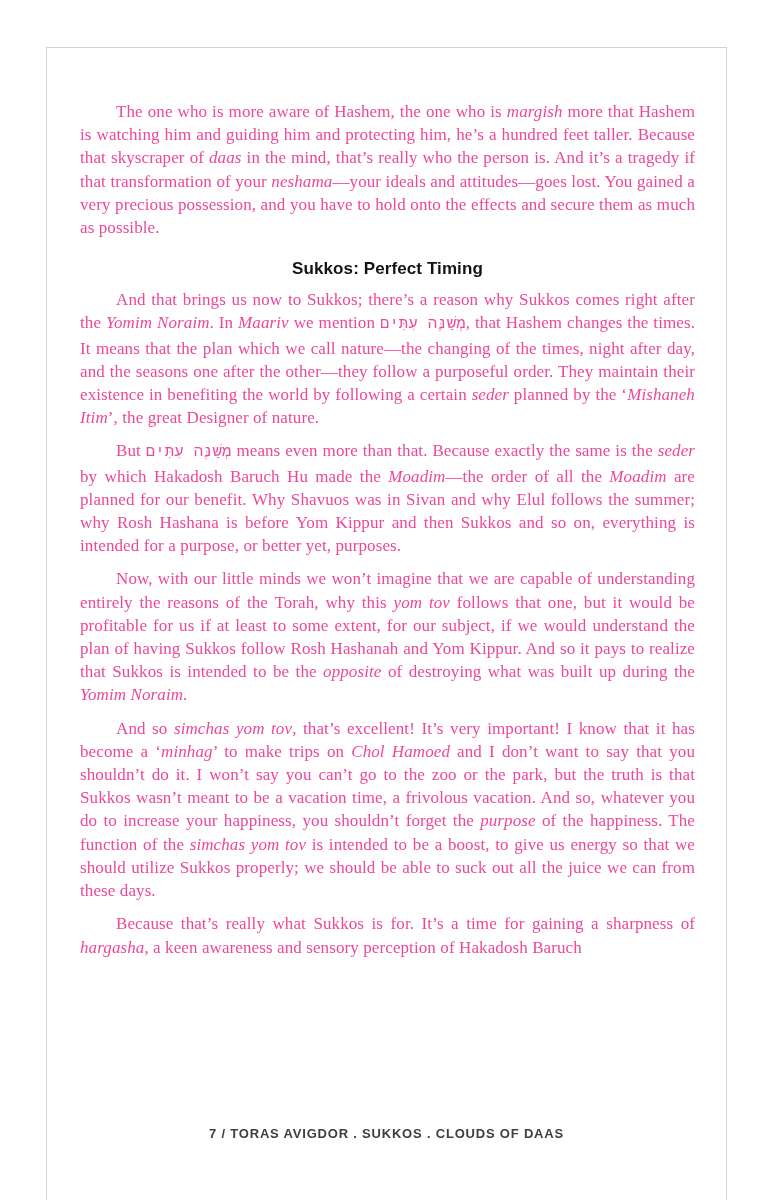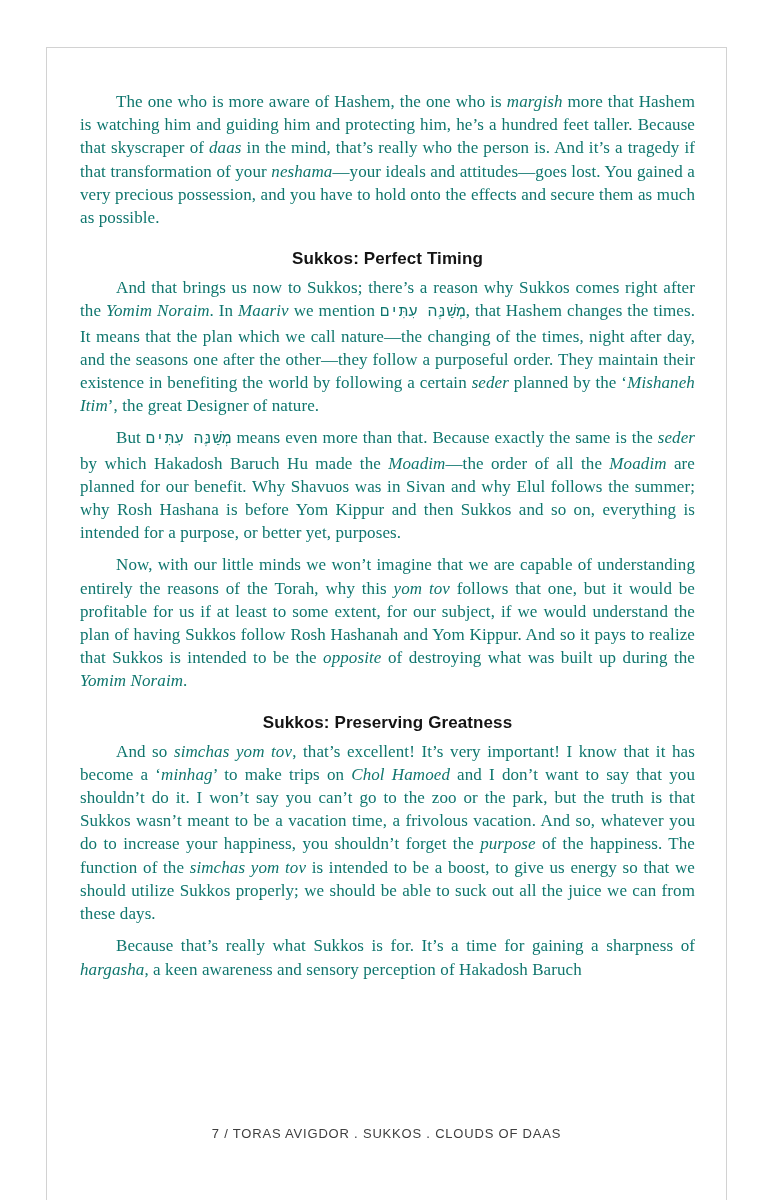--- a/index.html
+++ b/index.html
@@ -28,12 +28,12 @@
     padding: 42px 31px 0 33px;
   }
   .para {
-    margin: 0 0 9px 0;
+    margin: 10px 0 9px 0;
     font-family: "Liberation Serif", serif;
     font-size: 17px;
     line-height: 23.2px;
     letter-spacing: 0.1px;
-    color: #0f766e;
+    color: #ec4899;
     text-align: justify;
     text-indent: 36px;
   }

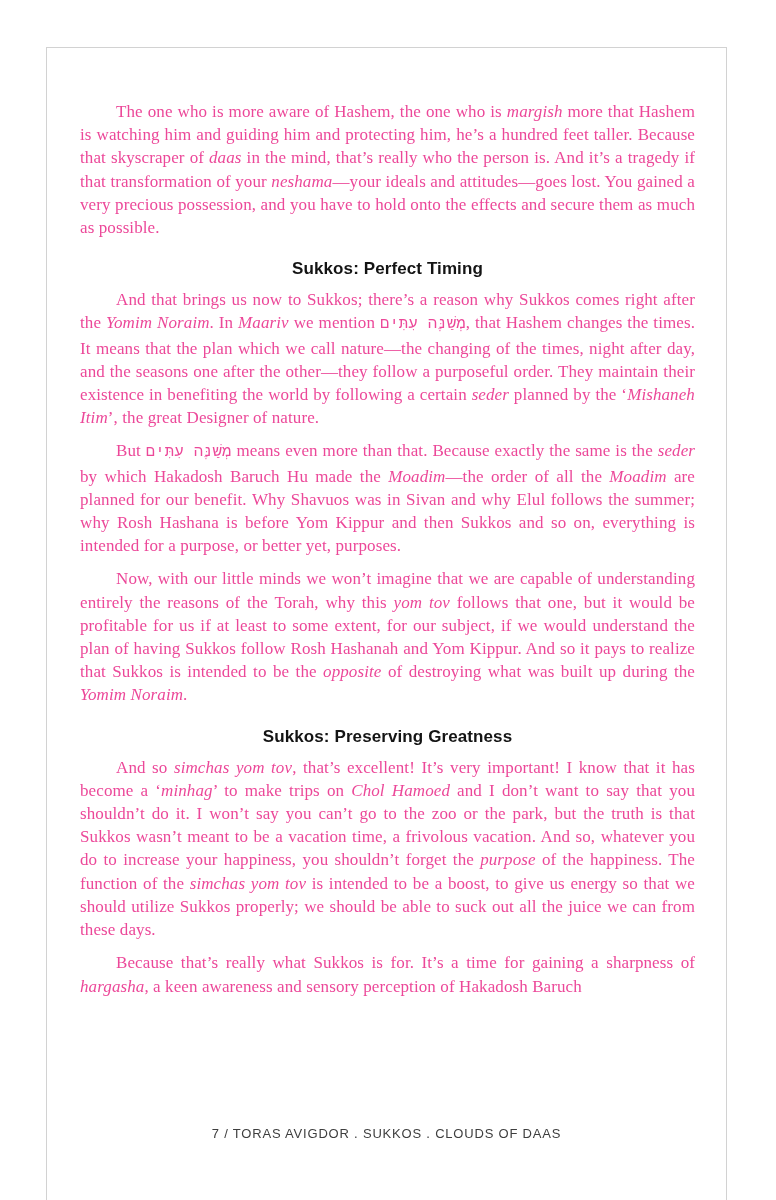--- a/index.html
+++ b/index.html
@@ -78,7 +78,6 @@
       <p class="para"><span>And that brings us now to Sukkos; there’s a reason why Sukkos comes right after the </span><i>Yomim Noraim</i><span>. In </span><i>Maariv</i><span> we mention </span><span class="hebrew" dir="rtl">מְשַׁנֶּה עִתִּים</span><span>, that Hashem changes the times. It means that the plan which we call nature—the changing of the times, night after day, and the seasons one after the other—they follow a purposeful order. They maintain their existence in benefiting the world by following a certain </span><i>seder</i><span> planned by the ‘</span><i>Mishaneh Itim</i><span>’, the great Designer of nature.</span></p>
       <p class="para"><span>But </span><span class="hebrew" dir="rtl">מְשַׁנֶּה עִתִּים</span><span> means even more than that. Because exactly the same is the </span><i>seder</i><span> by which Hakadosh Baruch Hu made the </span><i>Moadim</i><span>—the order of all the </span><i>Moadim</i><span> are planned for our benefit. Why Shavuos was in Sivan and why Elul follows the summer; why Rosh Hashana is before Yom Kippur and then Sukkos and so on, everything is intended for a purpose, or better yet, purposes.</span></p>
       <p class="para"><span>Now, with our little minds we won’t imagine that we are capable of understanding entirely the reasons of the Torah, why this </span><i>yom tov</i><span> follows that one, but it would be profitable for us if at least to some extent, for our subject, if we would understand the plan of having Sukkos follow Rosh Hashanah and Yom Kippur. And so it pays to realize that Sukkos is intended to be the </span><i>opposite</i><span> of destroying what was built up during the </span><i>Yomim Noraim</i><span>.</span></p>
-      <h2 class="heading">Sukkos: Preserving Greatness</h2>
       <p class="para"><span>And so </span><i>simchas yom tov</i><span>, that’s excellent! It’s very important! I know that it has become a ‘</span><i>minhag</i><span>’ to make trips on </span><i>Chol Hamoed</i><span> and I don’t want to say that you shouldn’t do it. I won’t say you can’t go to the zoo or the park, but the truth is that Sukkos wasn’t meant to be a vacation time, a frivolous vacation. And so, whatever you do to increase your happiness, you shouldn’t forget the </span><i>purpose</i><span> of the happiness. The function of the </span><i>simchas yom tov</i><span> is intended to be a boost, to give us energy so that we should utilize Sukkos properly; we should be able to suck out all the juice we can from these days.</span></p>
       <p class="para"><span>Because that’s really what Sukkos is for. It’s a time for gaining a sharpness of </span><i>hargasha</i><span>, a keen awareness and sensory perception of Hakadosh Baruch</span></p>
     </div>

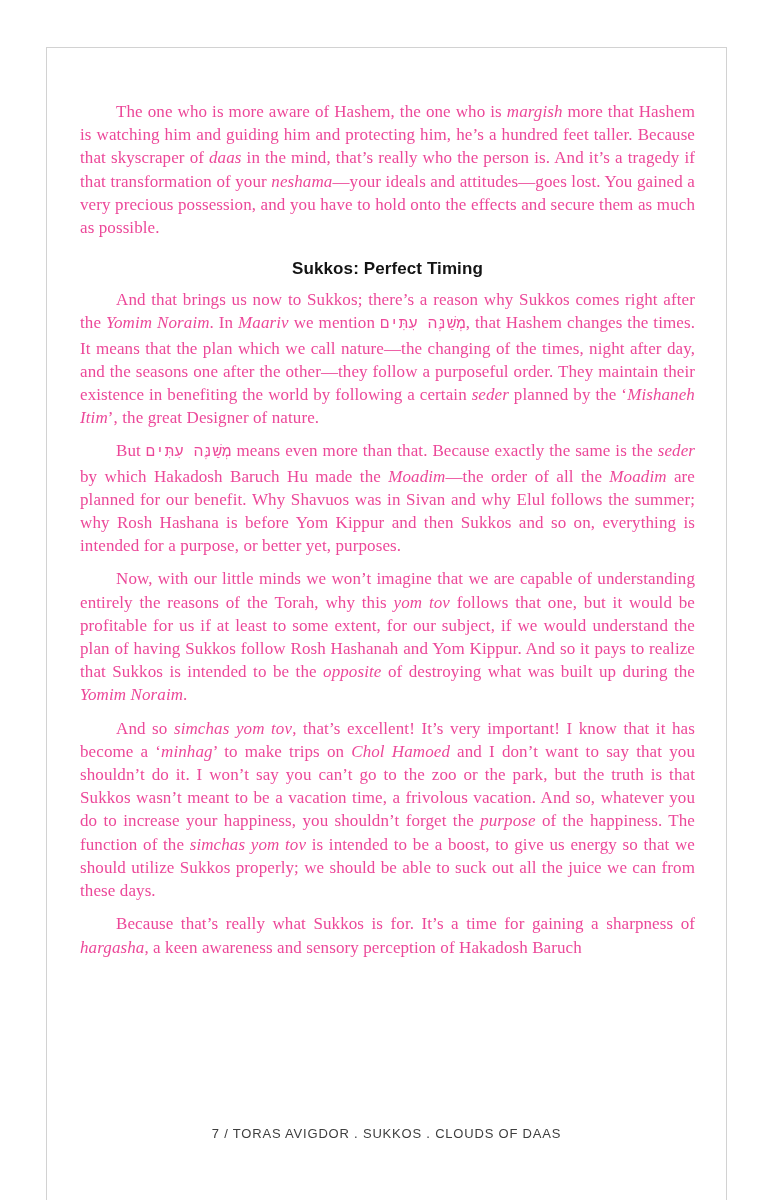--- a/index.html
+++ b/index.html
@@ -62,7 +62,7 @@
     top: 1078px;
     text-align: center;
     font-family: "Liberation Sans", sans-serif;
-    font-weight: 400;
+    font-weight: 700;
     font-size: 13px;
     letter-spacing: 0.8px;
     color: #3e3e3e;

